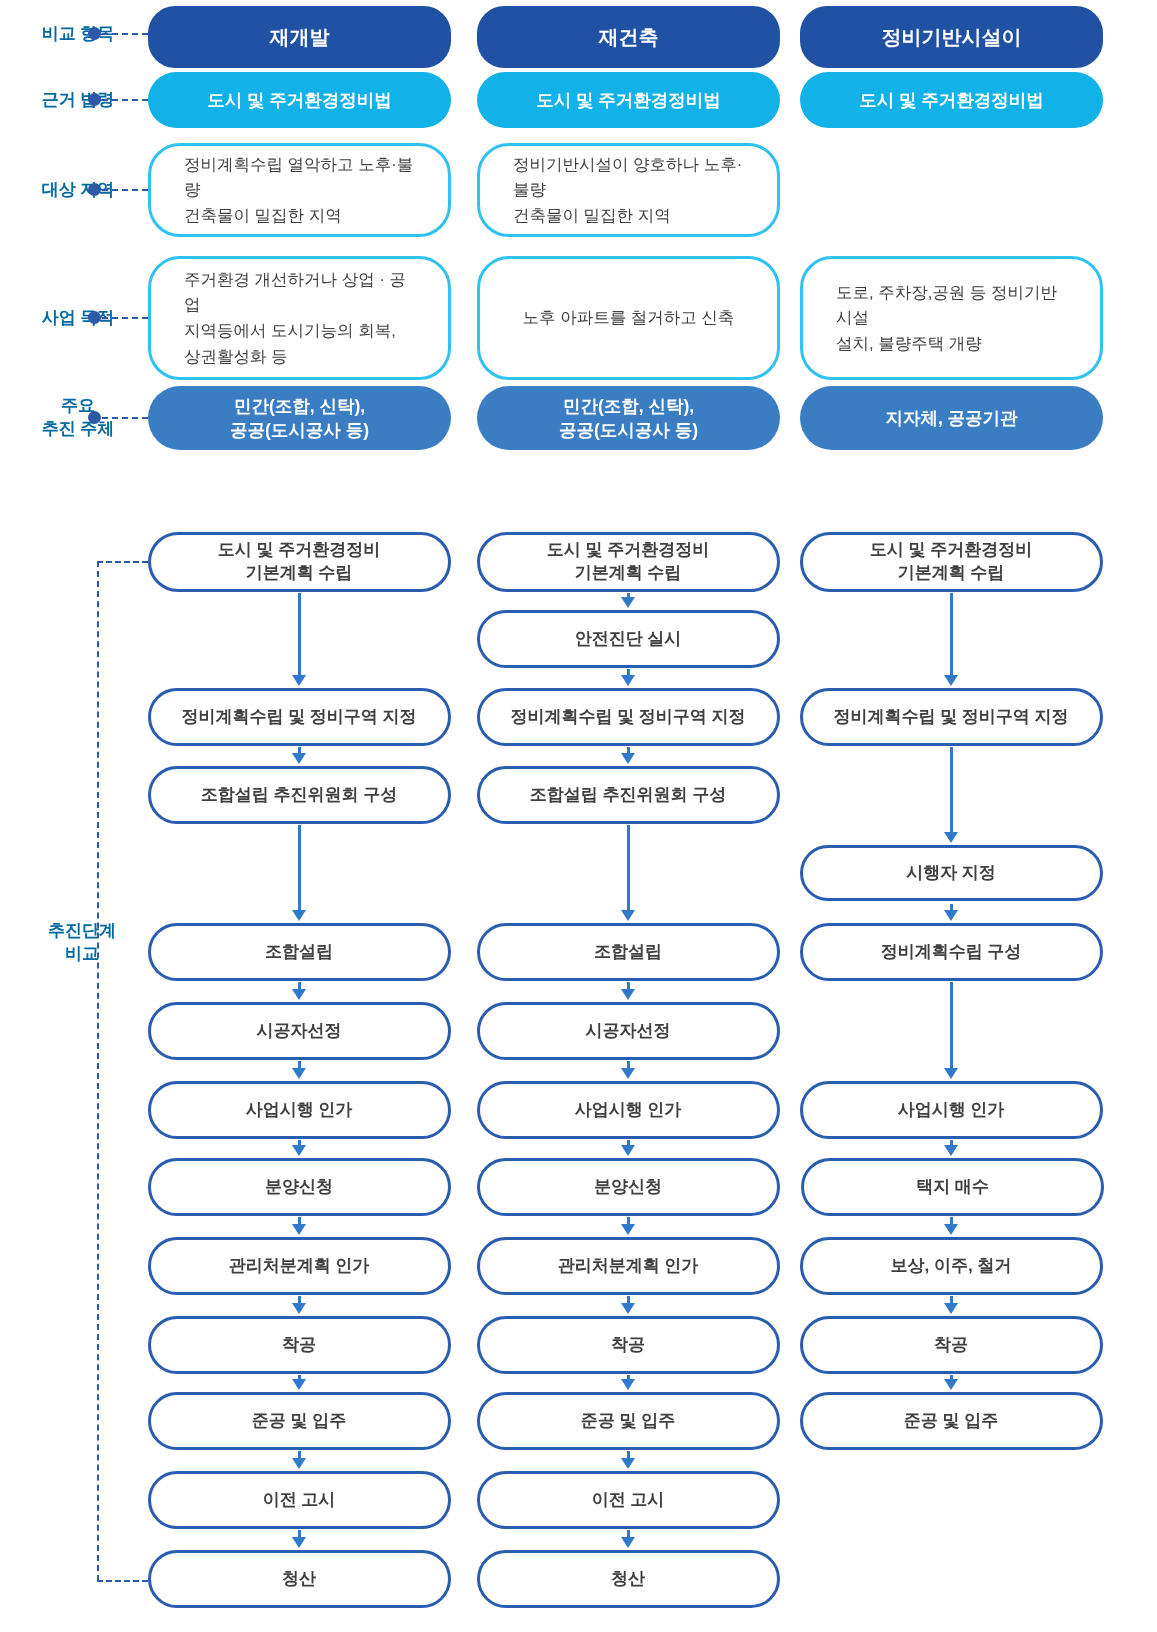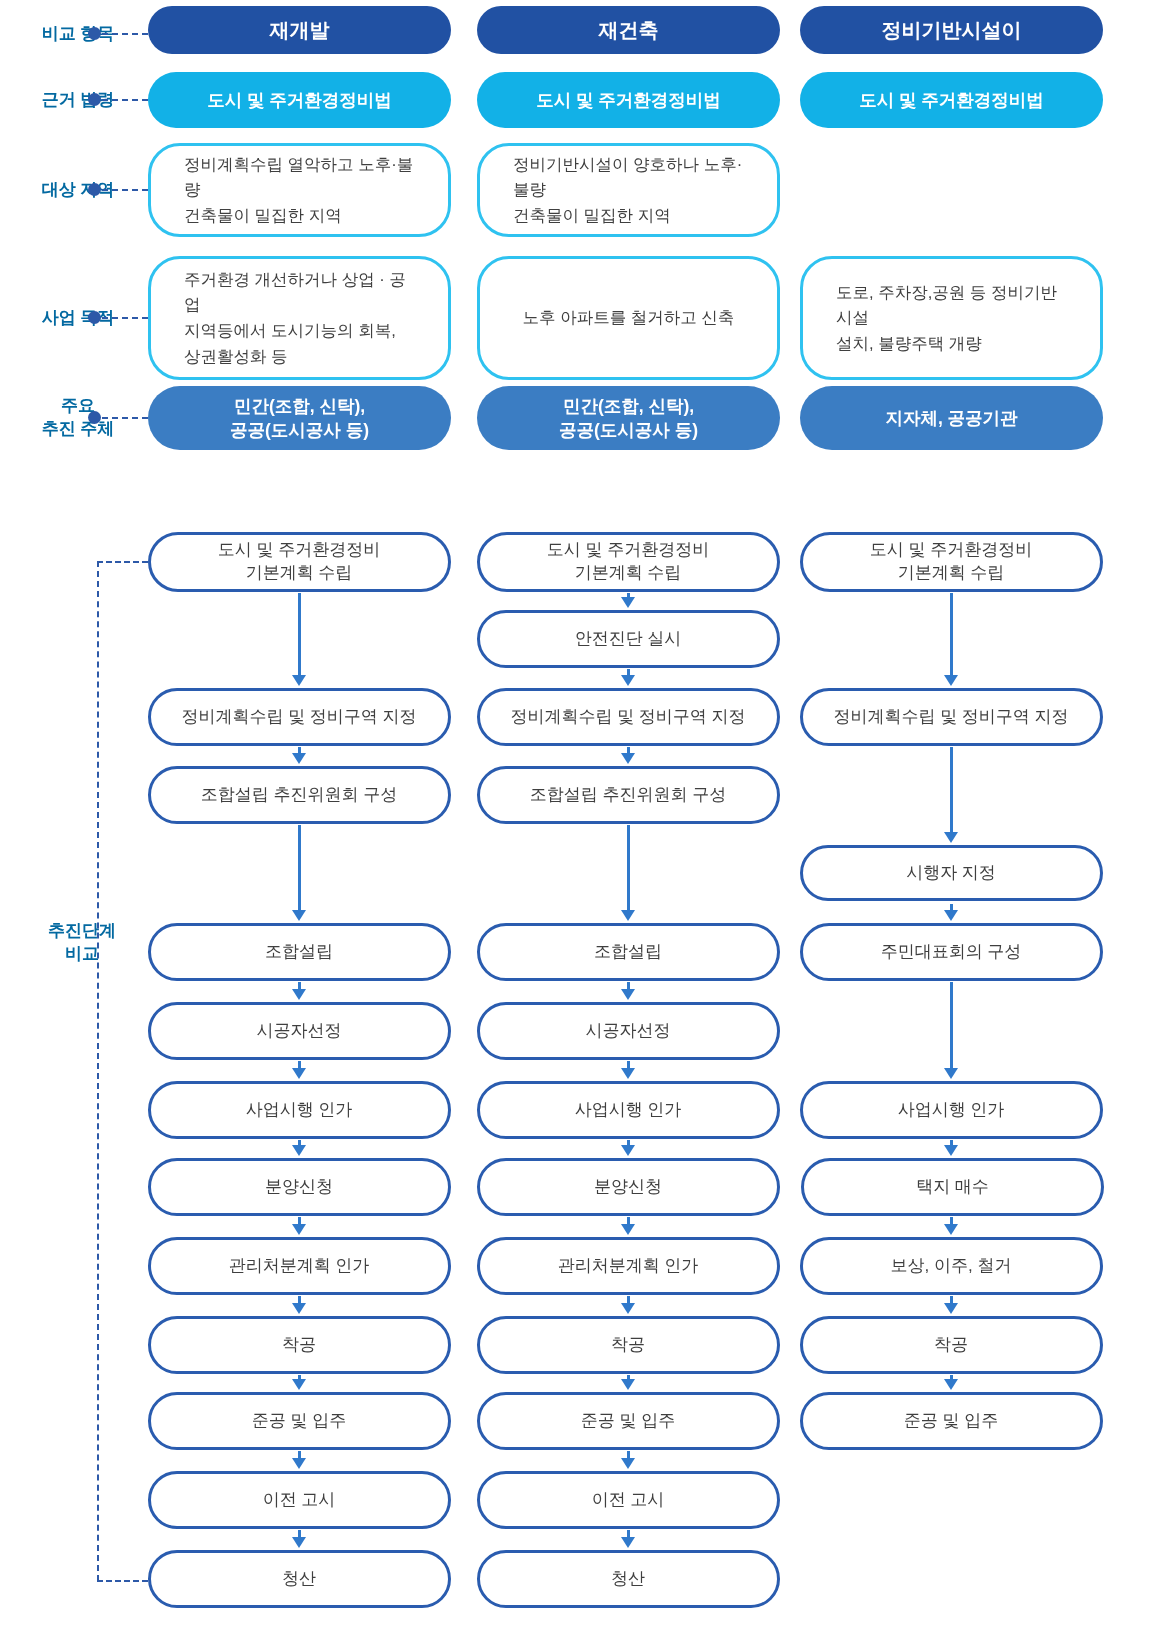--- a/index.html
+++ b/index.html
@@ -18,7 +18,7 @@
   .cell{position:absolute;width:303px;box-sizing:border-box;display:flex;align-items:center;}
   .c1{left:148px}.c2{left:477px}.c3{left:800px}
   .pill-dark{
-    top:6px;height:48px;background:#2151a3;border-radius:27px;color:#fff;
+    top:6px;height:62px;background:#2151a3;border-radius:27px;color:#fff;
     font-weight:bold;font-size:20px;justify-content:center;
   }
   .pill-cyan{

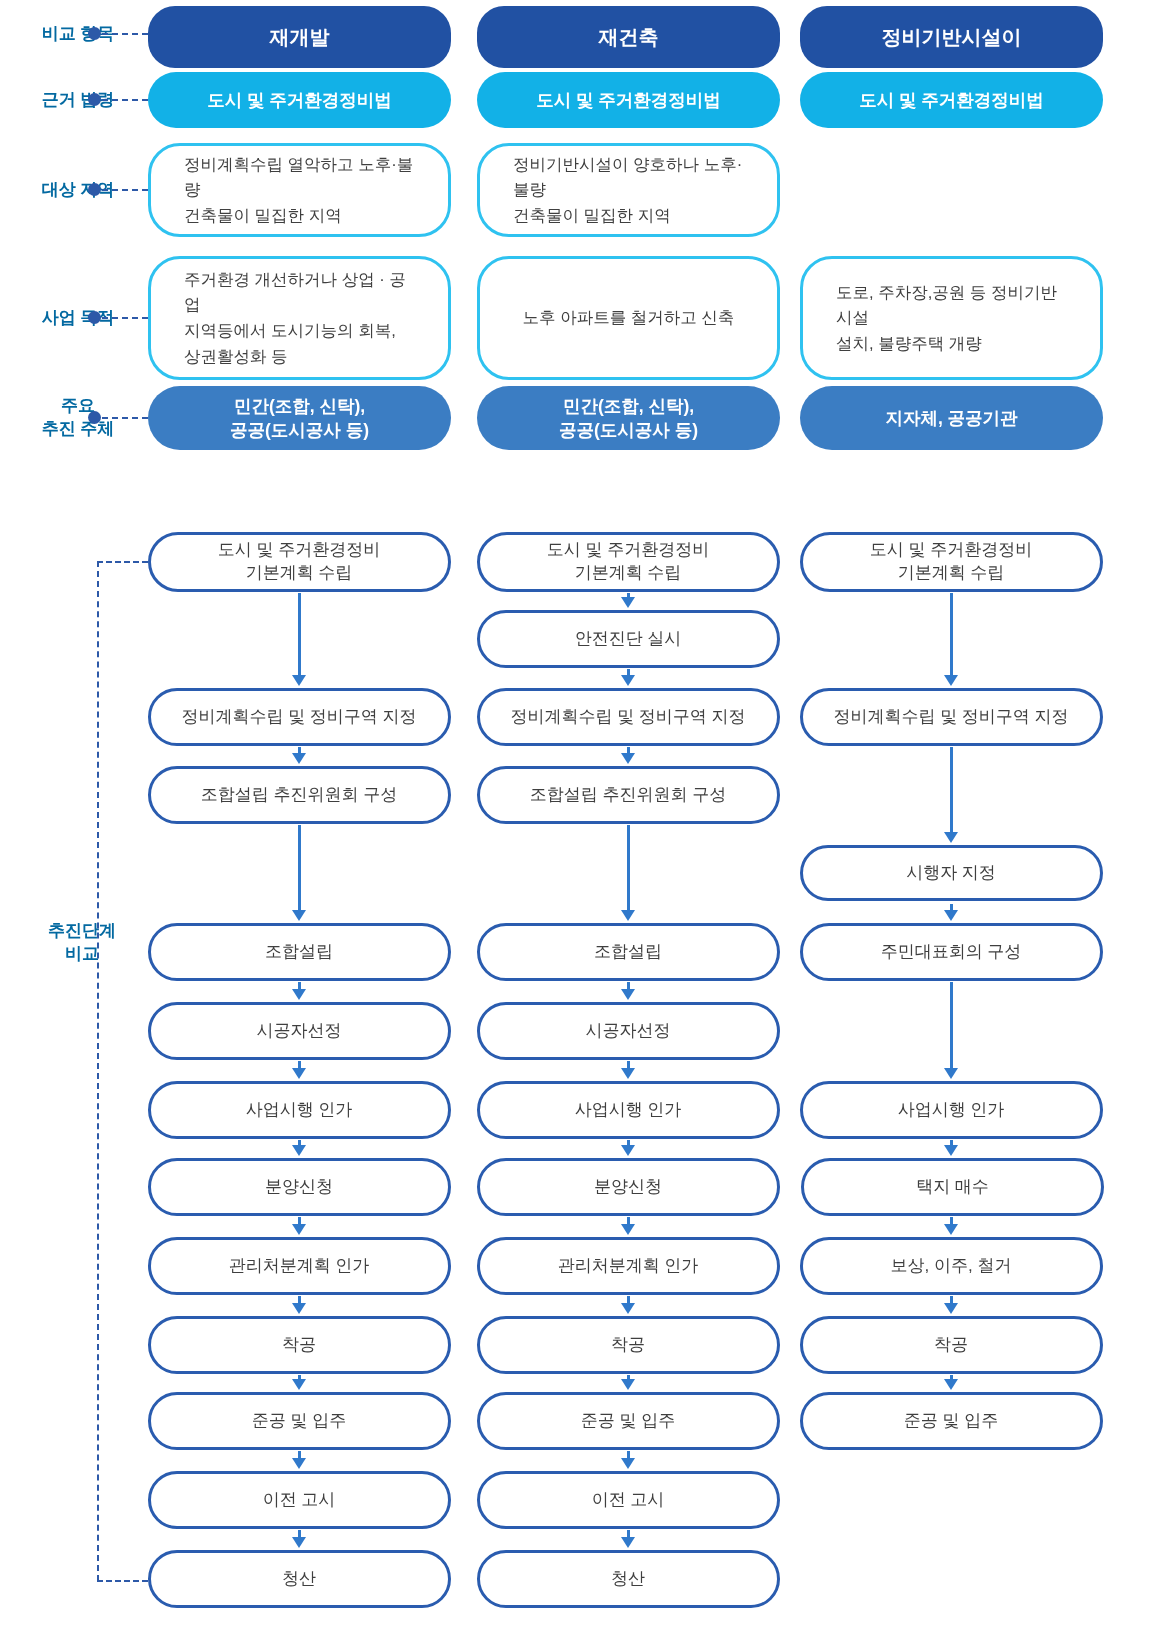--- a/index.html
+++ b/index.html
@@ -43,7 +43,7 @@
     position:absolute;width:303px;box-sizing:border-box;background:#fff;
     border:3.5px solid #2a5caf;border-radius:31px;
     display:flex;align-items:center;justify-content:center;text-align:center;
-    font-size:17px;font-weight:400;color:#3f3f3f;line-height:1.35;white-space:pre-line;
+    font-size:17px;font-weight:700;color:#3f3f3f;line-height:1.35;white-space:pre-line;
   }
   .flow-arrow{position:absolute;width:14px;margin-left:-7px;}
   .flow-arrow::before{

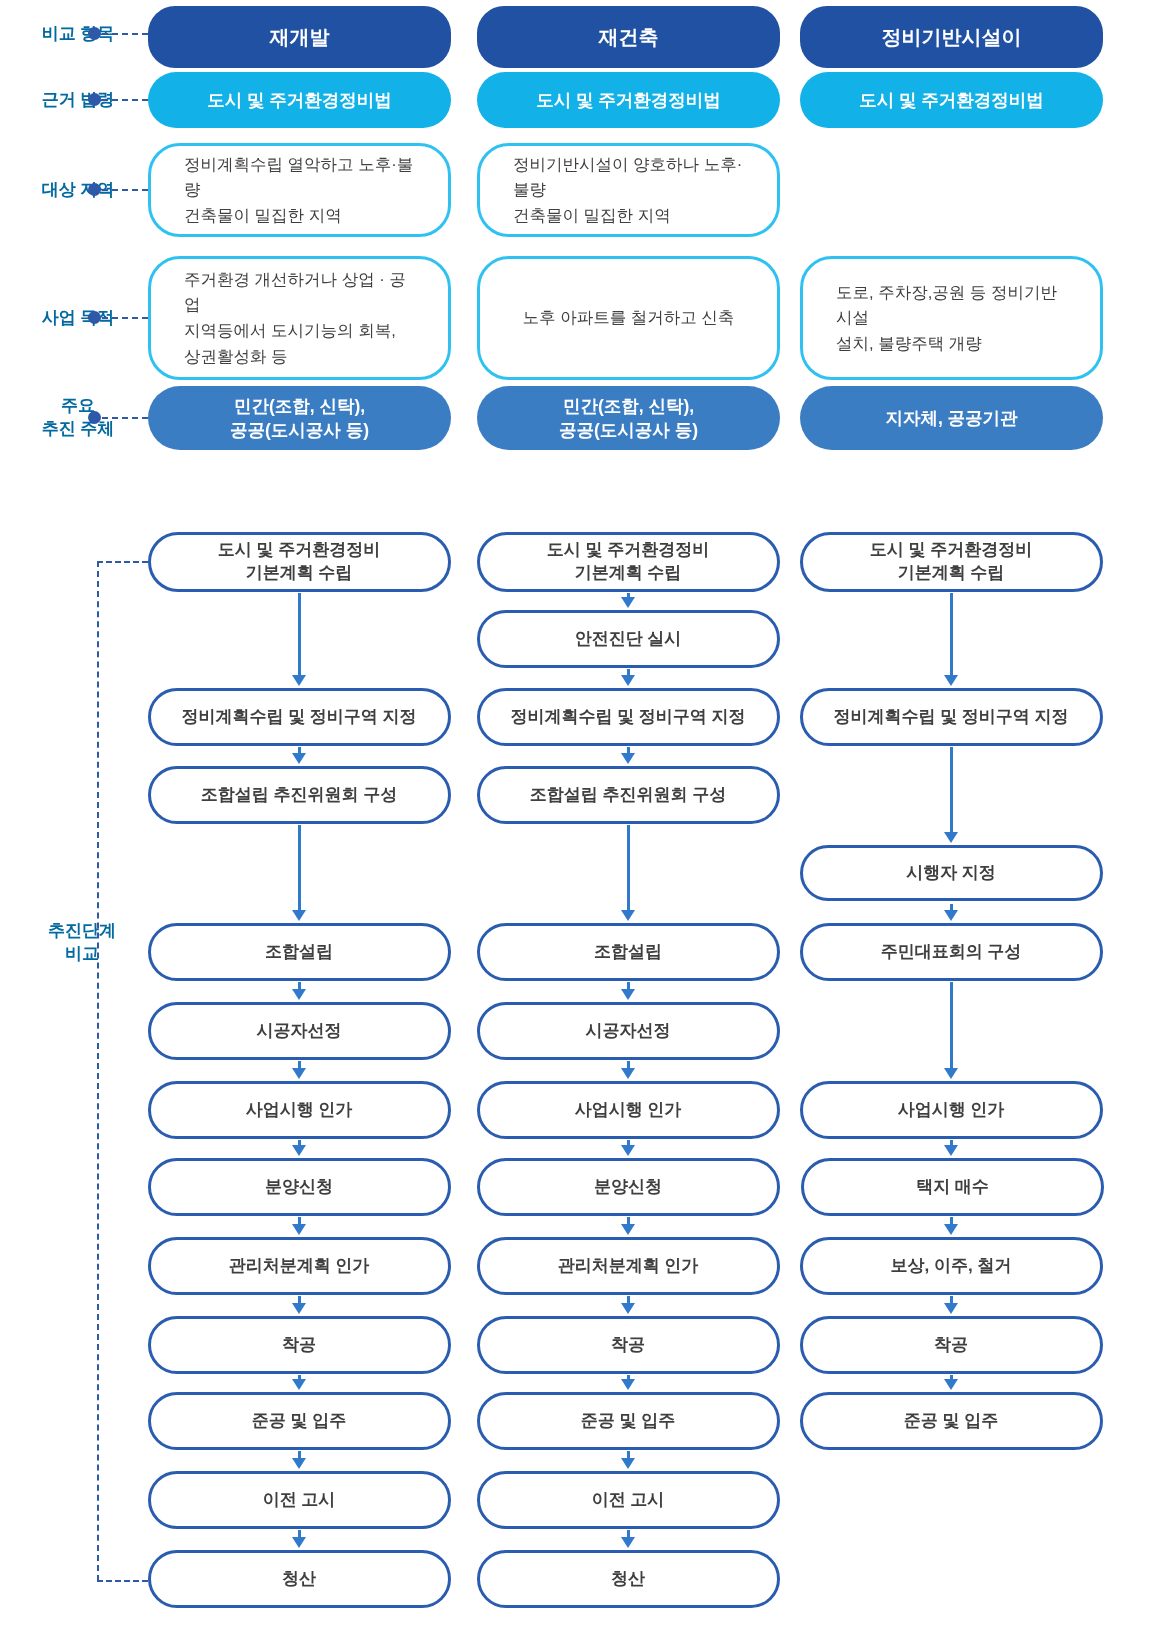--- a/index.html
+++ b/index.html
@@ -174,7 +174,7 @@
       <div class="flow-arrow" style="left: 951px; top: 747px; height: 96px;"></div>
       <div class="flow-box" style="left: 799.5px; top: 845px; height: 56px;">시행자 지정</div>
       <div class="flow-arrow" style="left: 951px; top: 904px; height: 17px;"></div>
-      <div class="flow-box" style="left: 799.5px; top: 923px; height: 58px;">주민대표회의 구성</div>
+      <div class="flow-box" style="left: 799.5px; top: 923px; height: 58px;">정비계획수립 구성</div>
       <div class="flow-arrow" style="left: 951px; top: 982px; height: 97px;"></div>
       <div class="flow-box" style="left: 799.5px; top: 1081px; height: 58px;">사업시행 인가</div>
       <div class="flow-arrow" style="left: 951px; top: 1140px; height: 16px;"></div>

